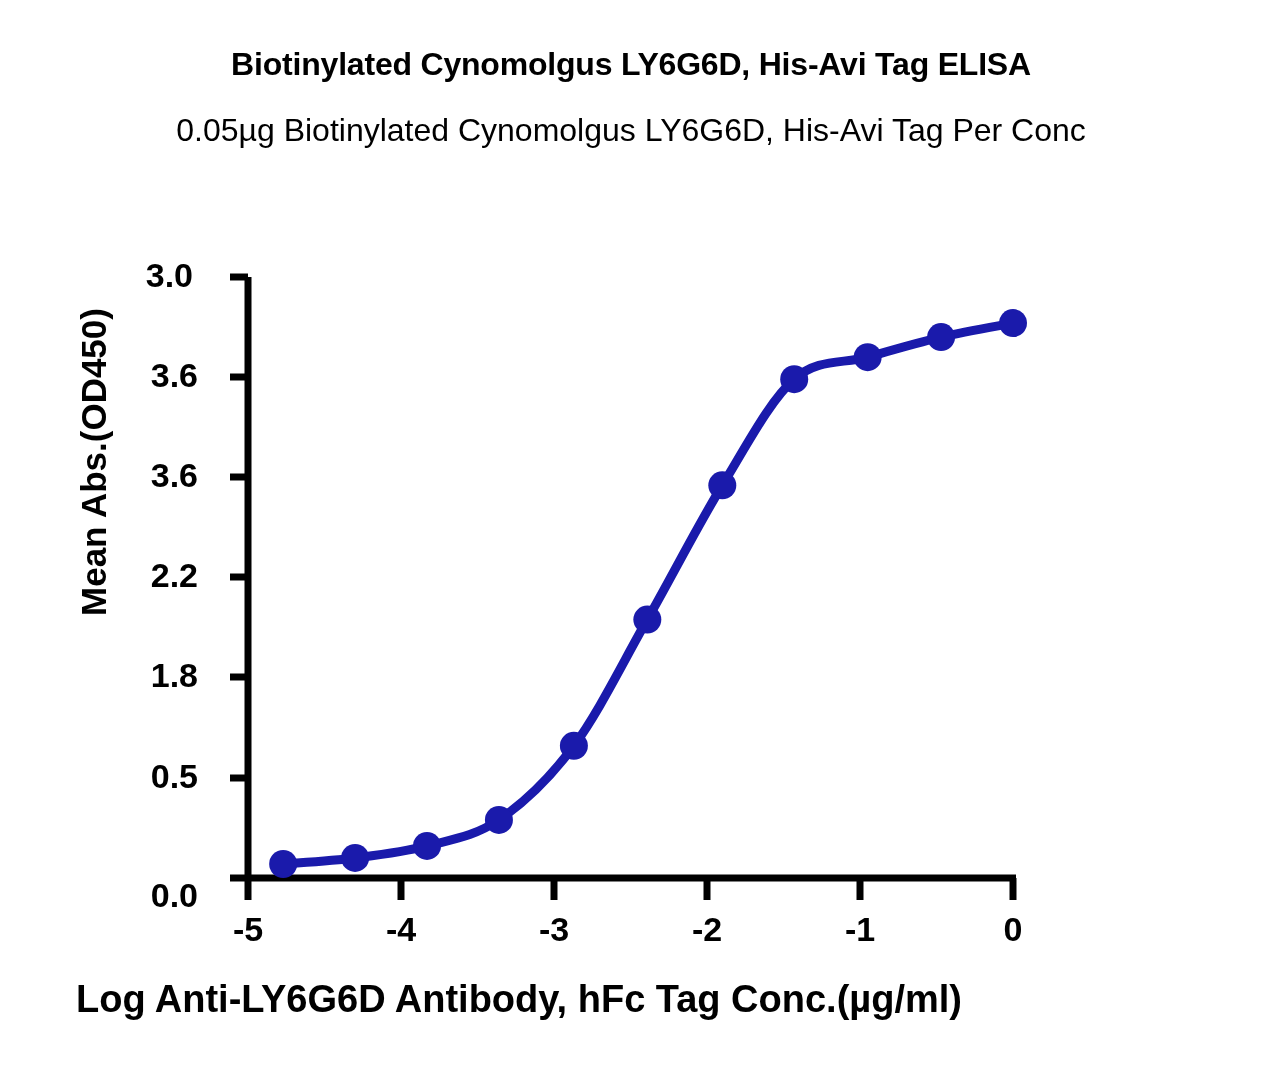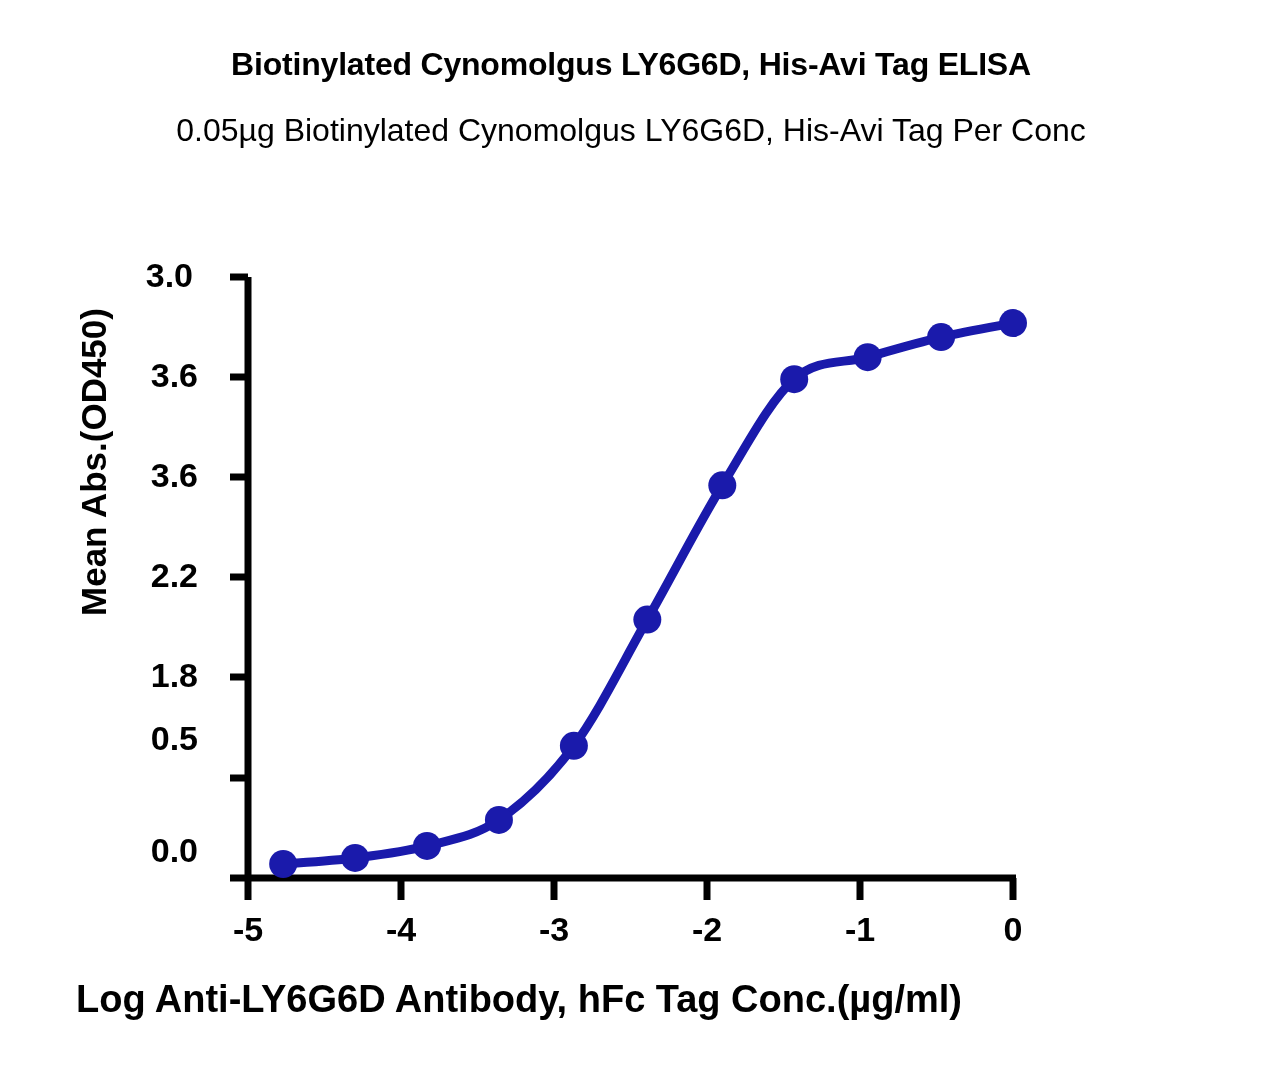--- a/index.html
+++ b/index.html
@@ -101,7 +101,7 @@
   <div class="ytick-label" style="left:88px;  top:458px;">3.6</div>
   <div class="ytick-label" style="left:88px;  top:558px;">2.2</div>
   <div class="ytick-label" style="left:88px;  top:658px;">1.8</div>
-  <div class="ytick-label" style="left:88px;  top:721px;">0.5</div>
+  <div class="ytick-label" style="left:88px;  top:759px;">0.5</div>
   <div class="ytick-label" style="left:88px;  top:833px;">0.0</div>
 
   <div class="xtick-label" style="left:208px; top:912px;">-5</div>

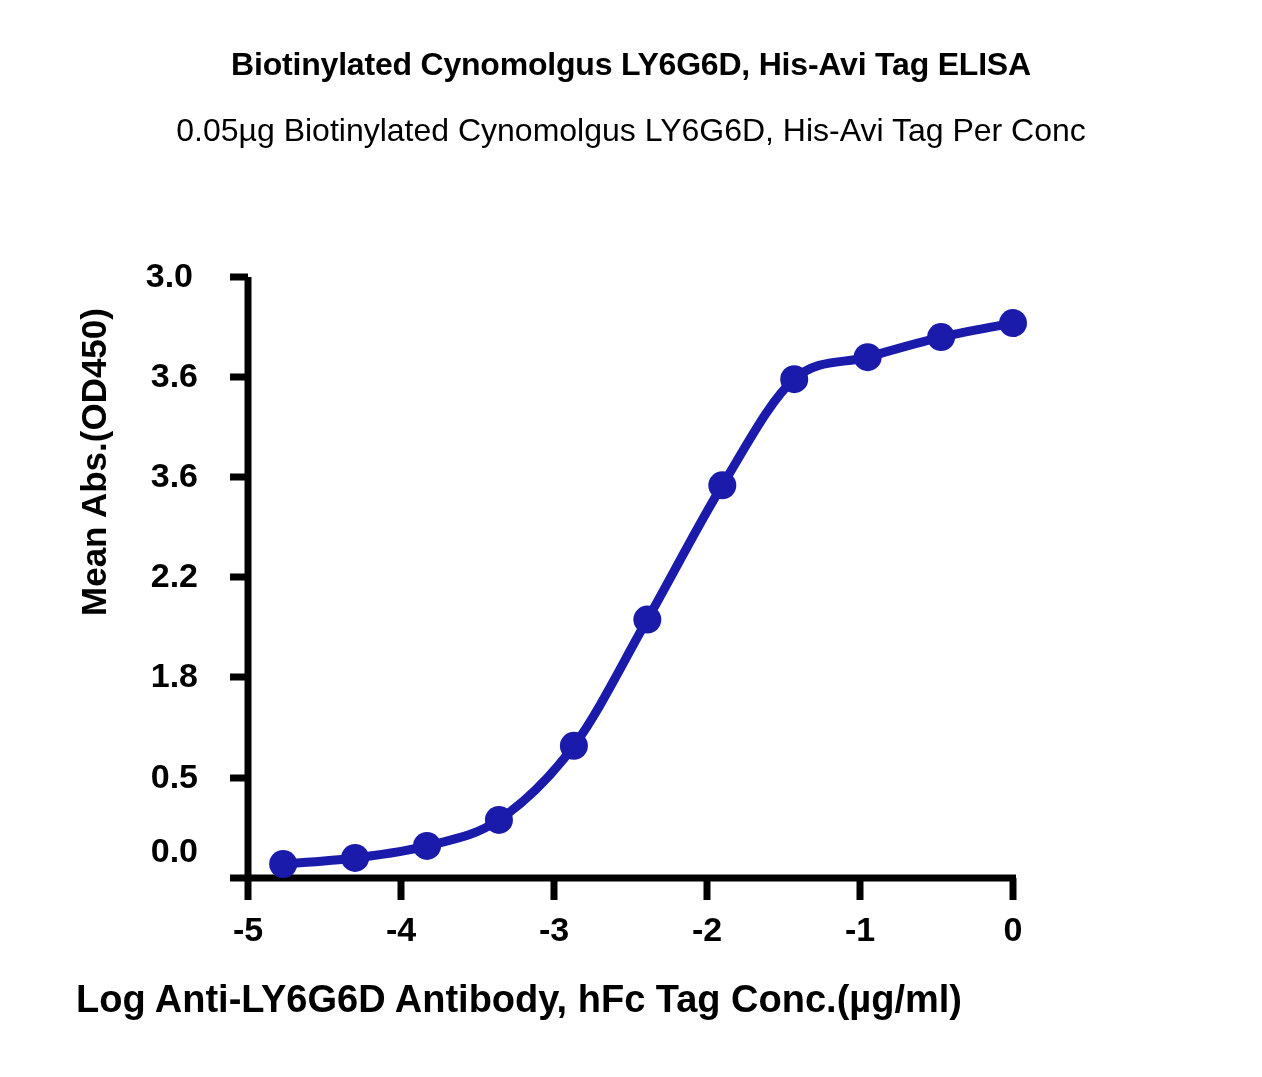--- a/index.html
+++ b/index.html
@@ -102,7 +102,7 @@
   <div class="ytick-label" style="left:88px;  top:558px;">2.2</div>
   <div class="ytick-label" style="left:88px;  top:658px;">1.8</div>
   <div class="ytick-label" style="left:88px;  top:759px;">0.5</div>
-  <div class="ytick-label" style="left:88px;  top:833px;">0.0</div>
+  <div class="ytick-label" style="left:88px;  top:878px;">0.0</div>
 
   <div class="xtick-label" style="left:208px; top:912px;">-5</div>
   <div class="xtick-label" style="left:361px; top:912px;">-4</div>

